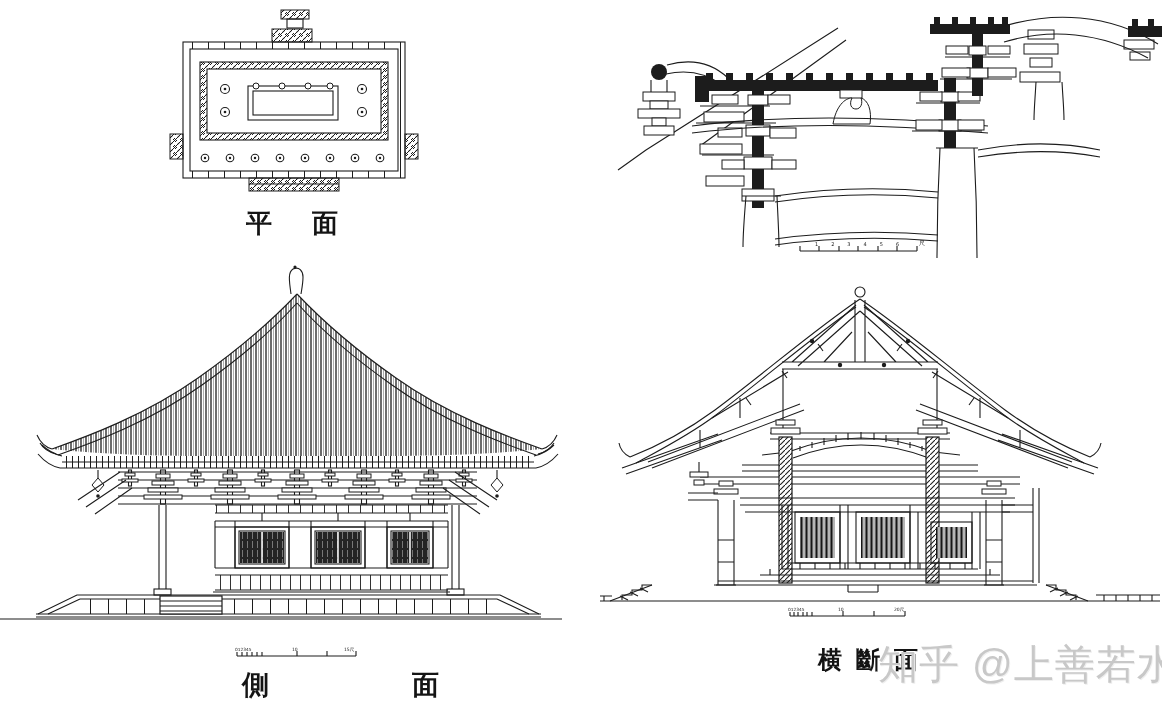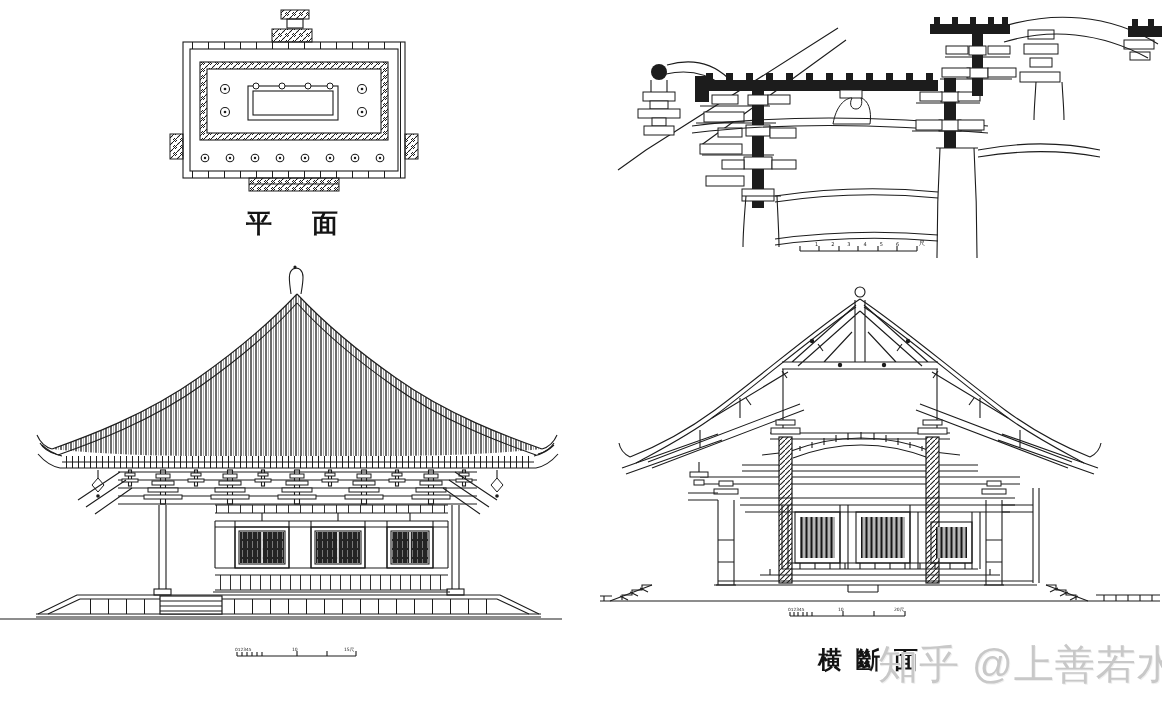--- a/index.html
+++ b/index.html
@@ -336,6 +336,7 @@
       <text x="344" y="651" font-size="4.5">15尺</text>
     </g>
   </svg>
+  <div class="label label-side">側面</div>
 
   <svg class="abs" style="left:595px;top:282px" width="567" height="340" viewBox="595 282 567 340">
     <defs>

